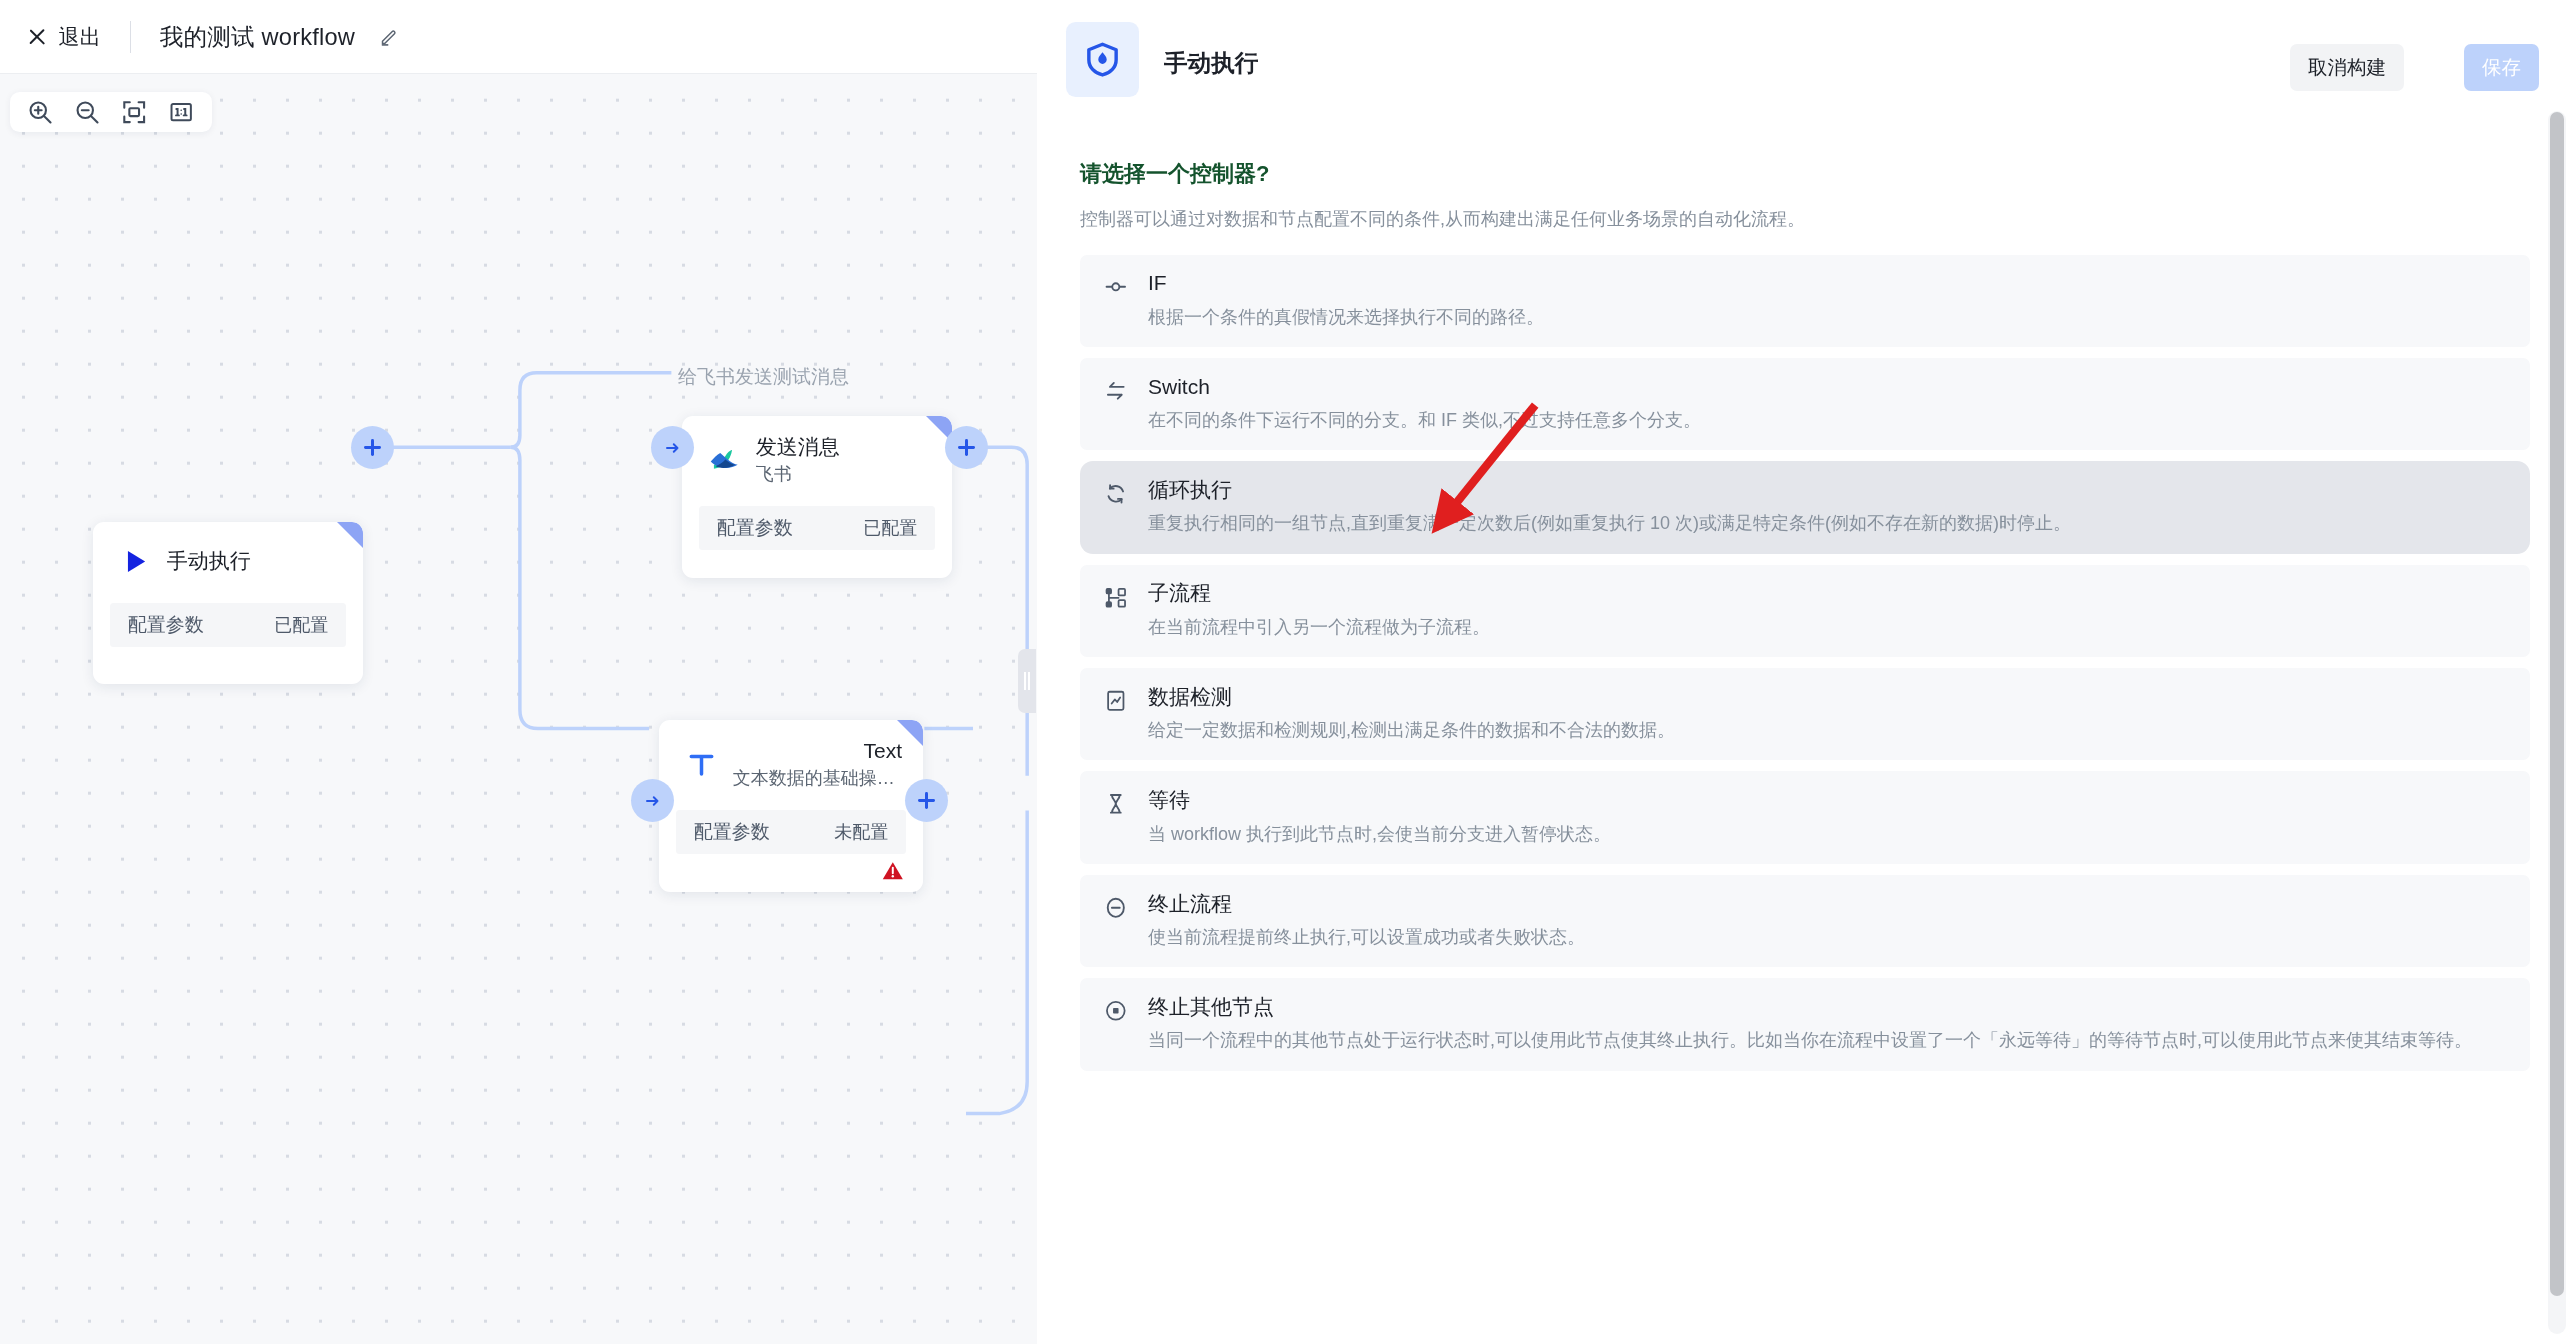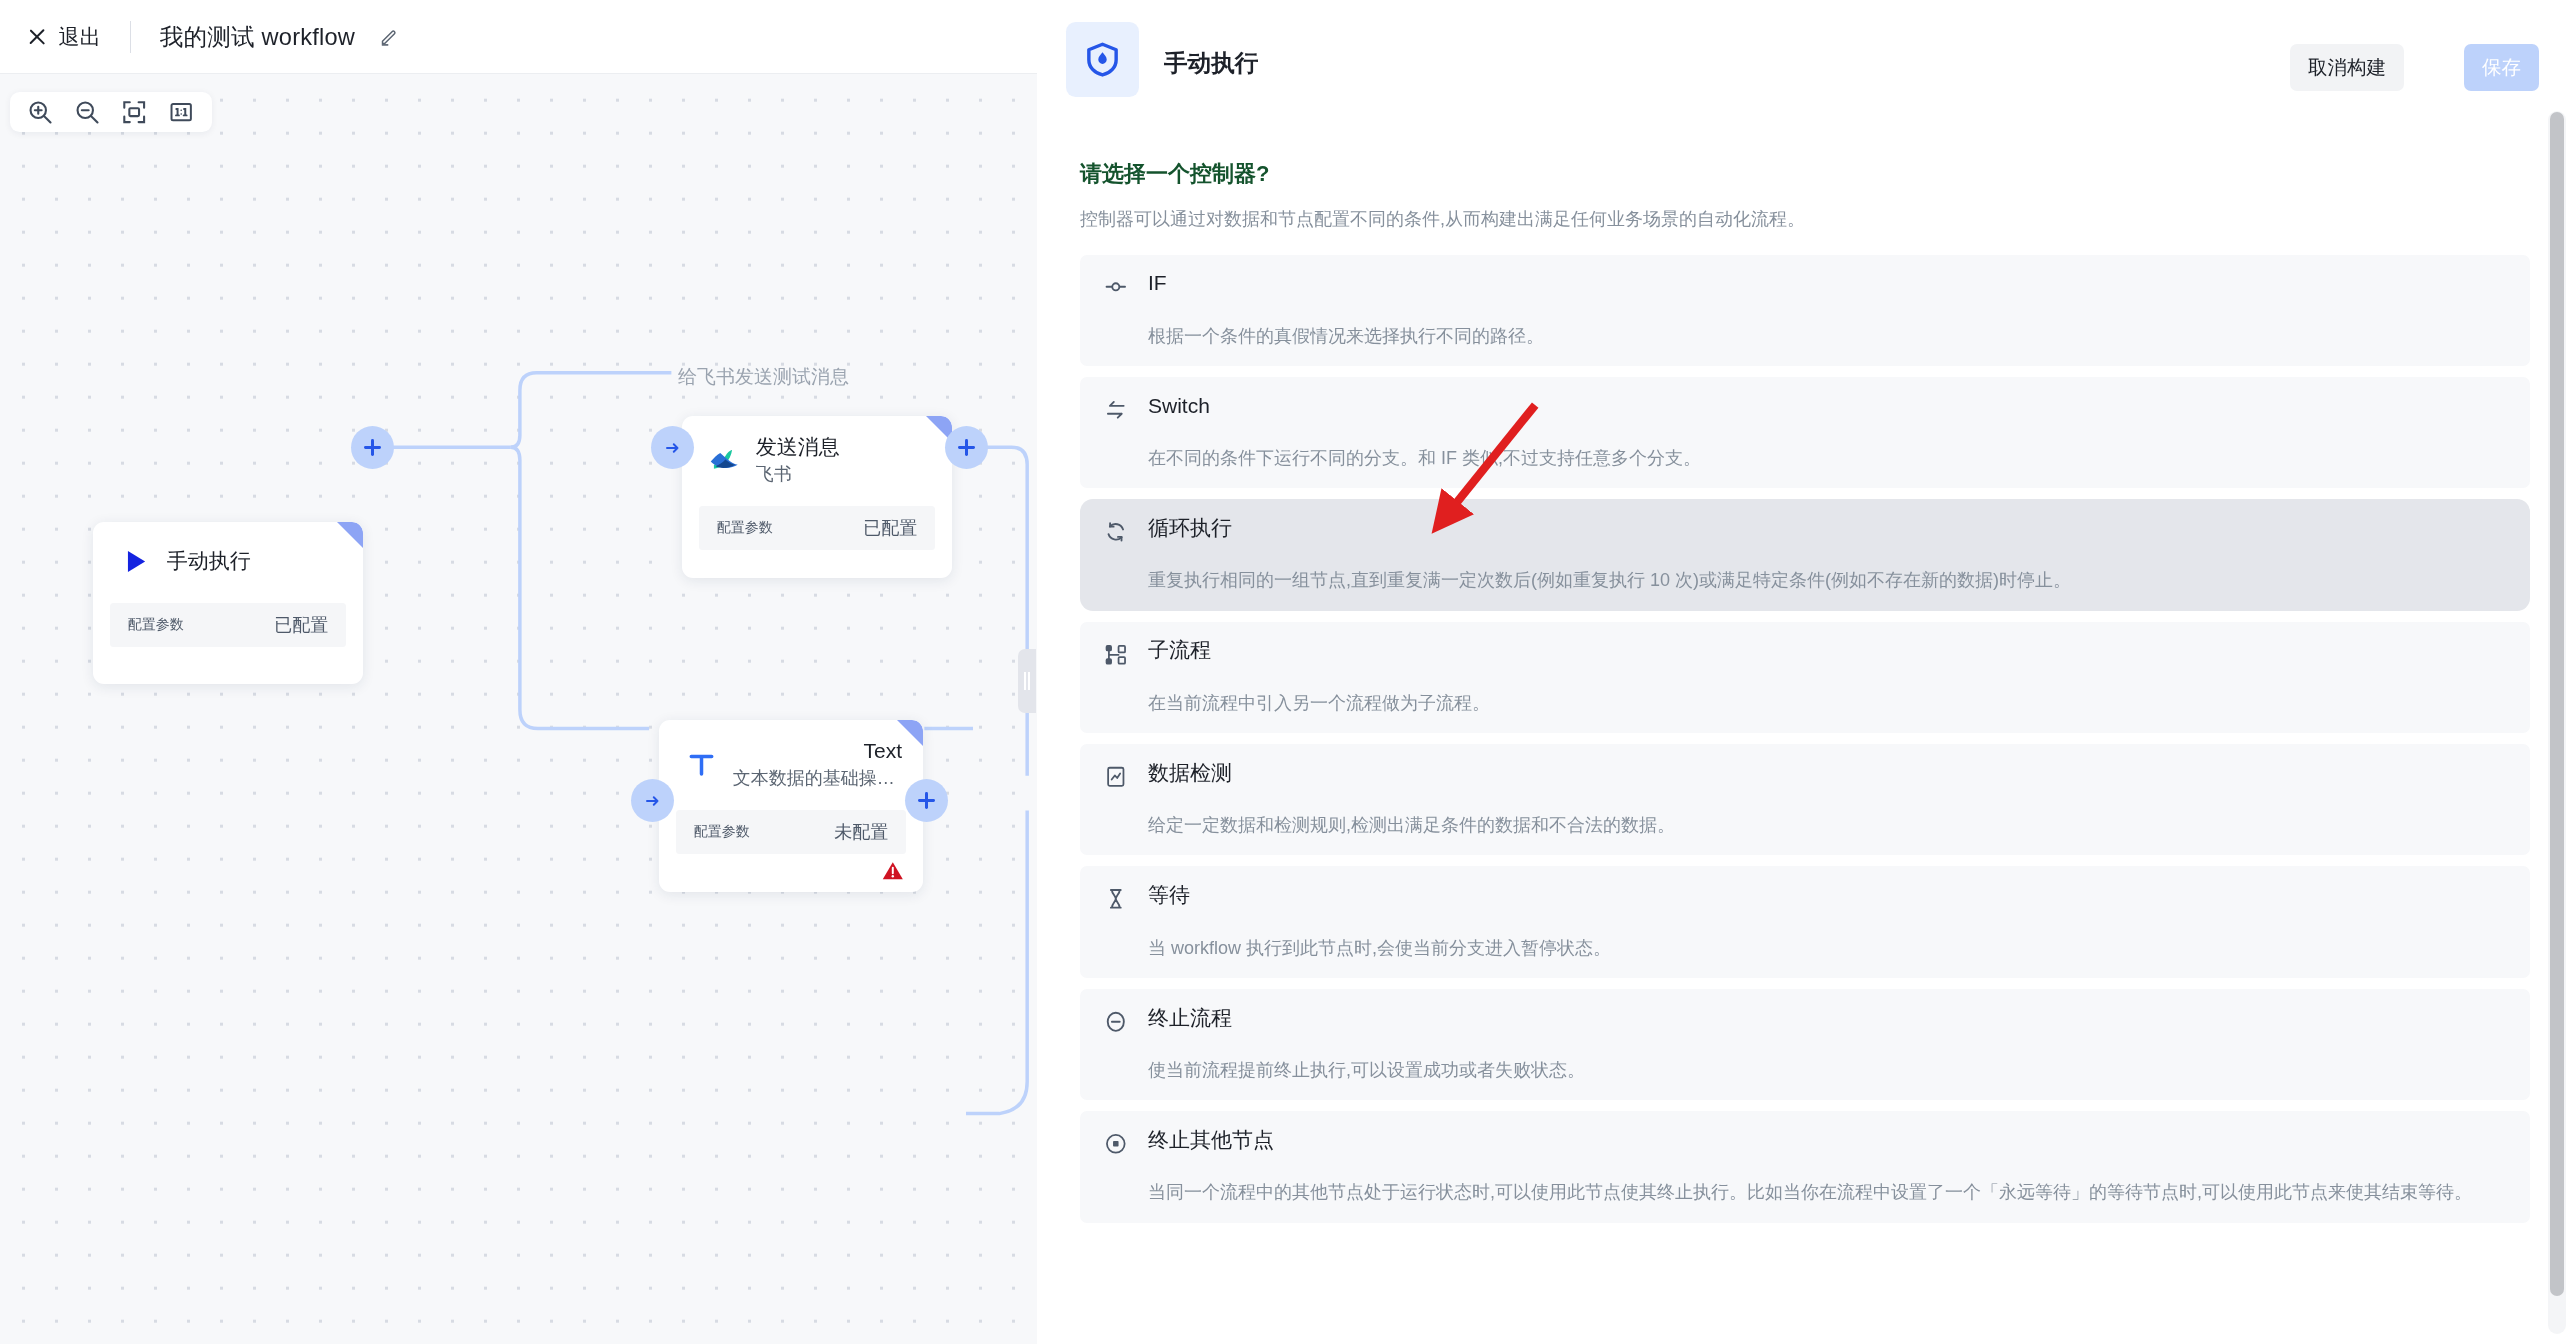--- a/index.html
+++ b/index.html
@@ -151,7 +151,7 @@
   .opt-row { display: flex; align-items: flex-start; }
   .opt-ico { width: 29px; height: 29px; flex: none; display:flex; align-items:center; justify-content:center; margin-top: 1.4px; }
   .opt-name { font-size: 21px; color: #1d2129; margin-left: 18px; line-height: 1.18; }
-  .opt-desc { font-size: 18px; color: #86909c; margin-left: 47px; margin-top: 22px; line-height: 1.35; }
+  .opt-desc { font-size: 18px; color: #86909c; margin-left: 47px; margin-top: 3px; line-height: 1.35; }
 
   
   .scroll-track {

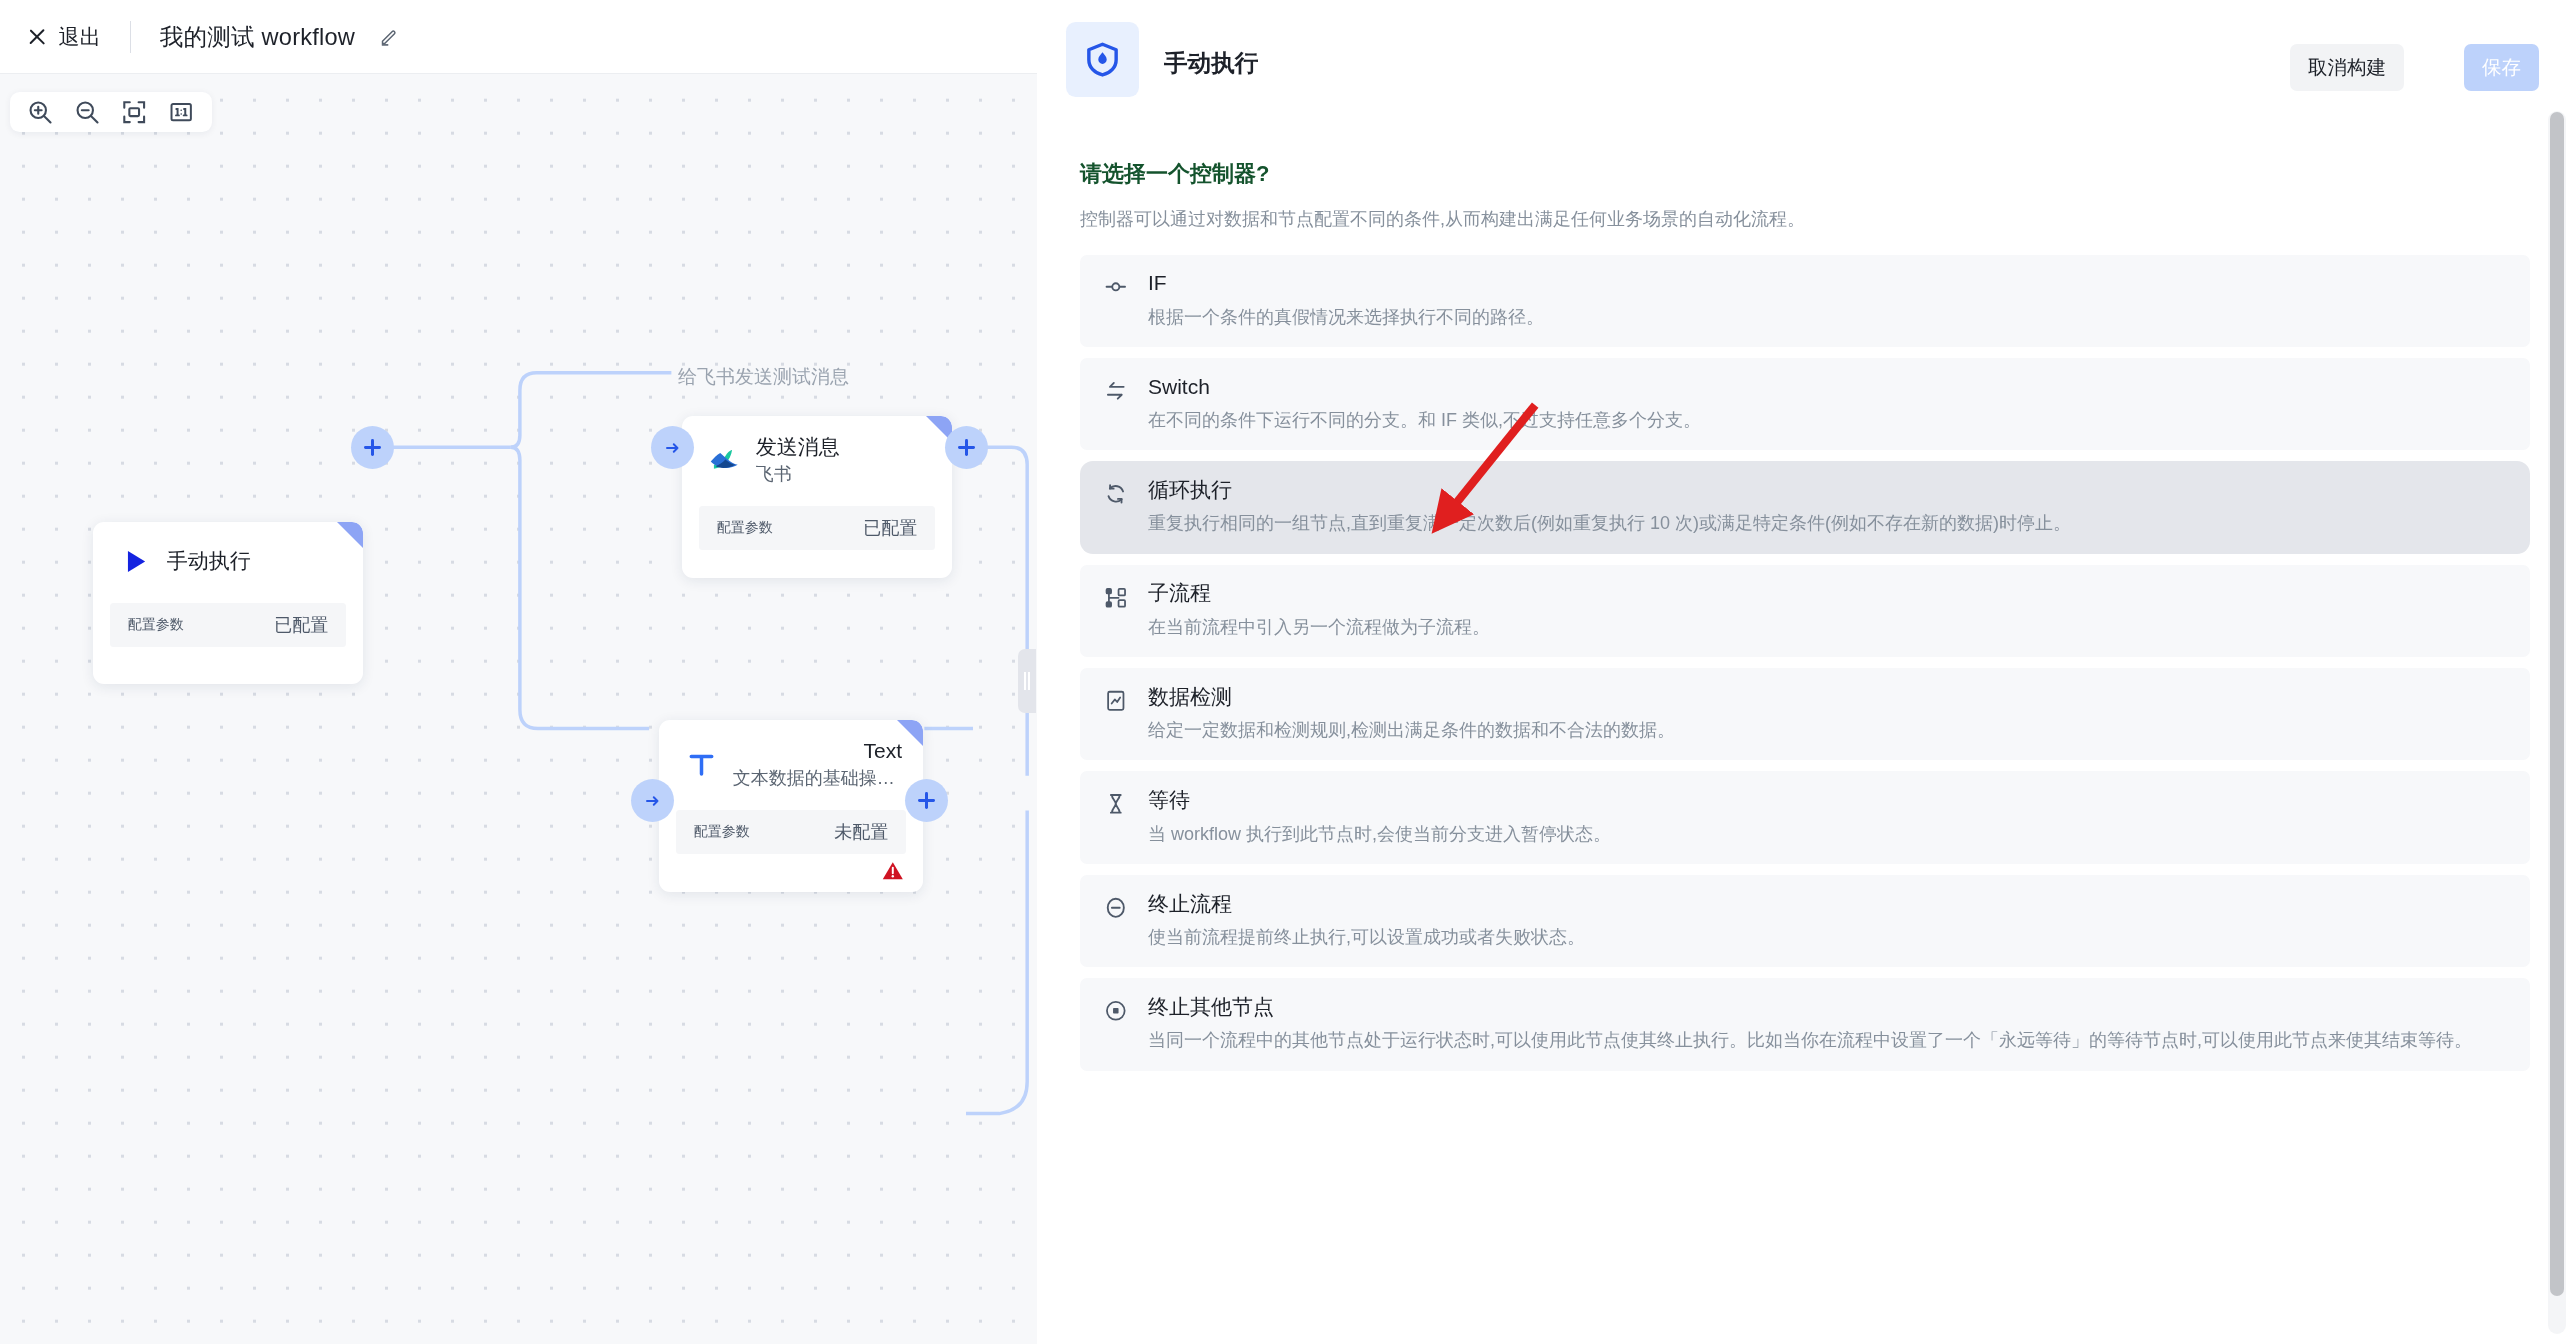--- a/index.html
+++ b/index.html
@@ -81,7 +81,7 @@
     height: 44px; display: flex; align-items: center; justify-content: space-between;
     padding: 0 18px;
   }
-  .node-param .k { font-size: 14px; color: #4e5969; }
+  .node-param .k { font-size: 19px; color: #4e5969; }
   .node-param .v { font-size: 18px; color: #4e5969; }
 
   .node-warn { position: absolute; right: 18px; bottom: 7px; }

